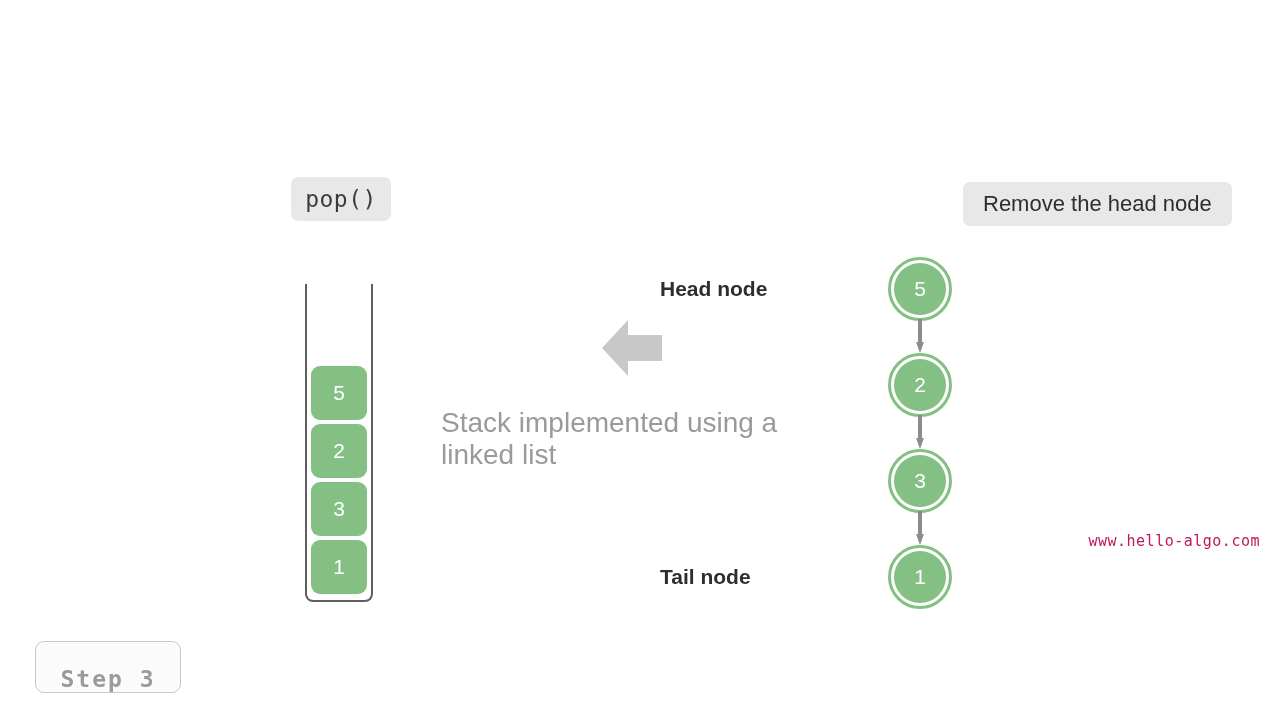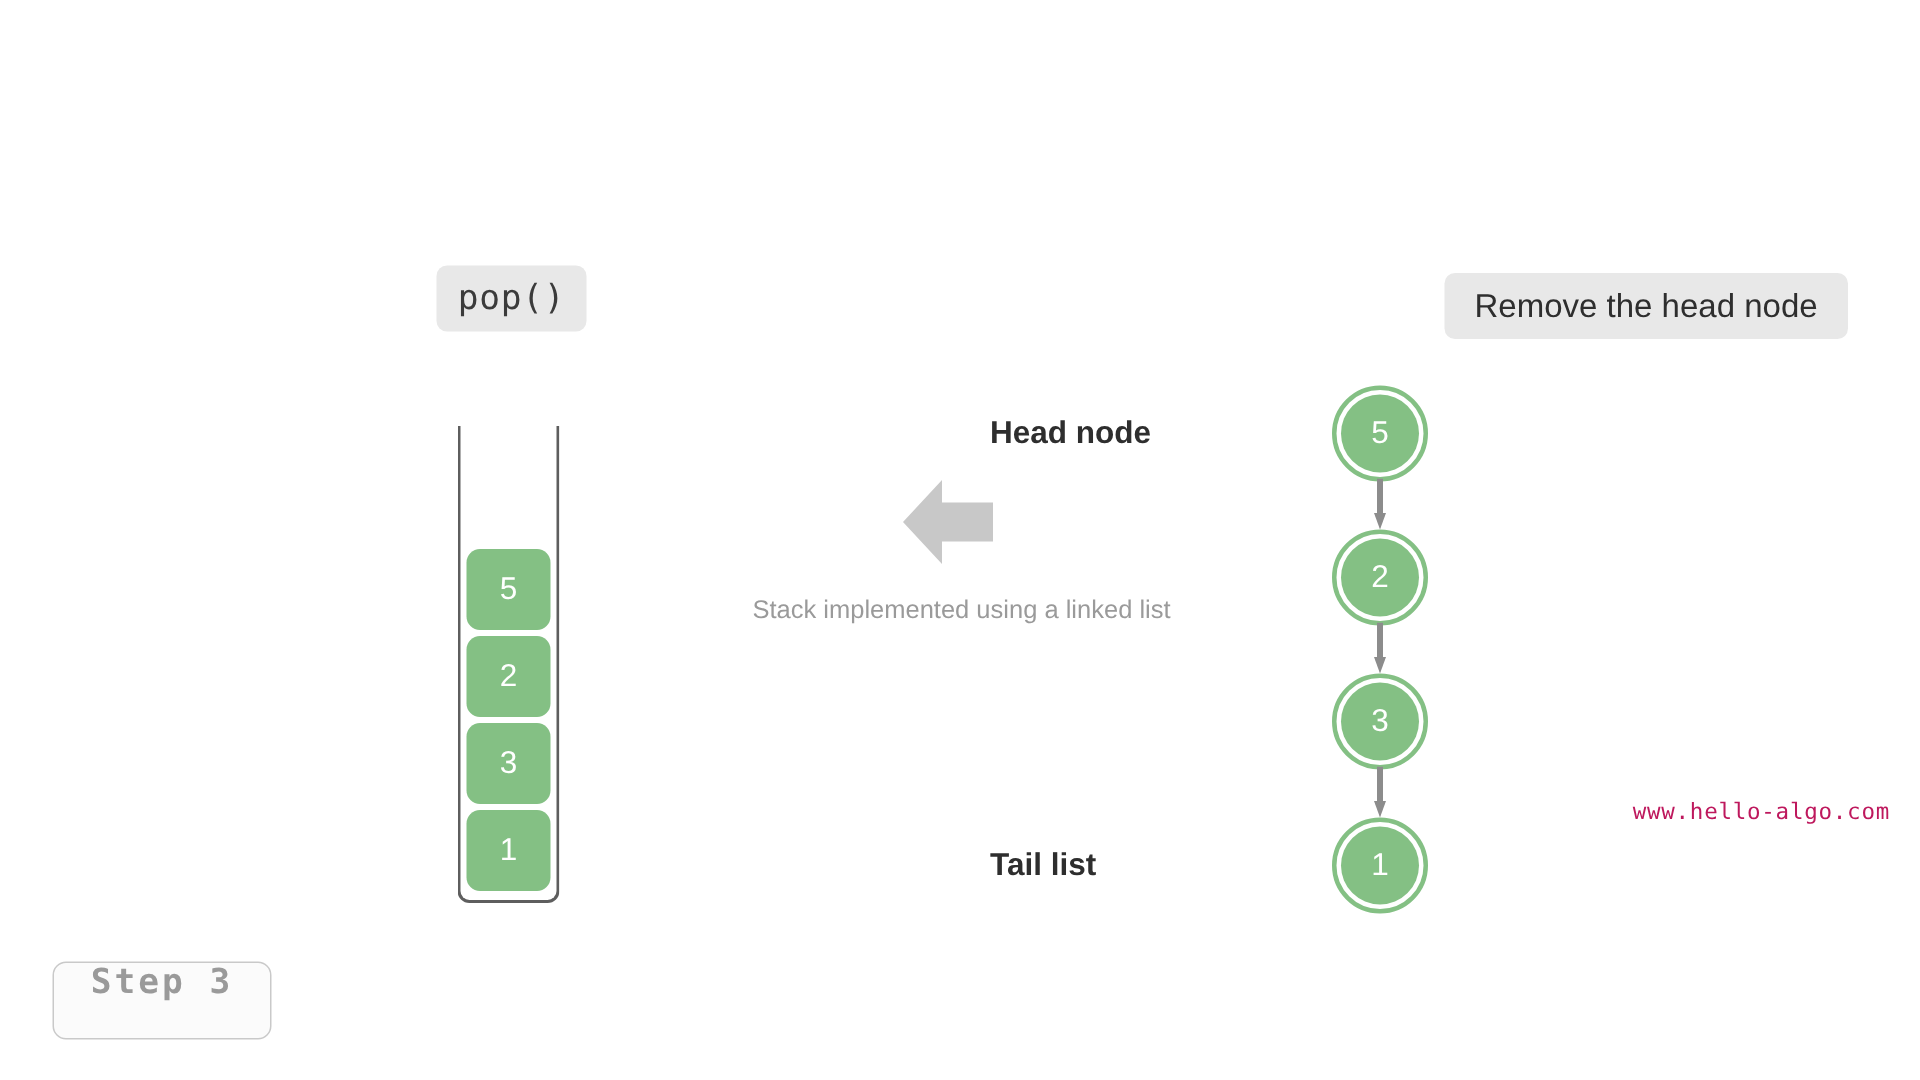--- a/index.html
+++ b/index.html
@@ -120,10 +120,10 @@
   .caption {
     position: absolute;
     left: 441px;
-    top: 397px;
+    top: 407px;
     width: 400px;
-    text-align: center;
-    font-size: 17px;
+    text-align: left;
+    font-size: 28px;
     color: #9a9a9a;
   }
   .big-arrow {

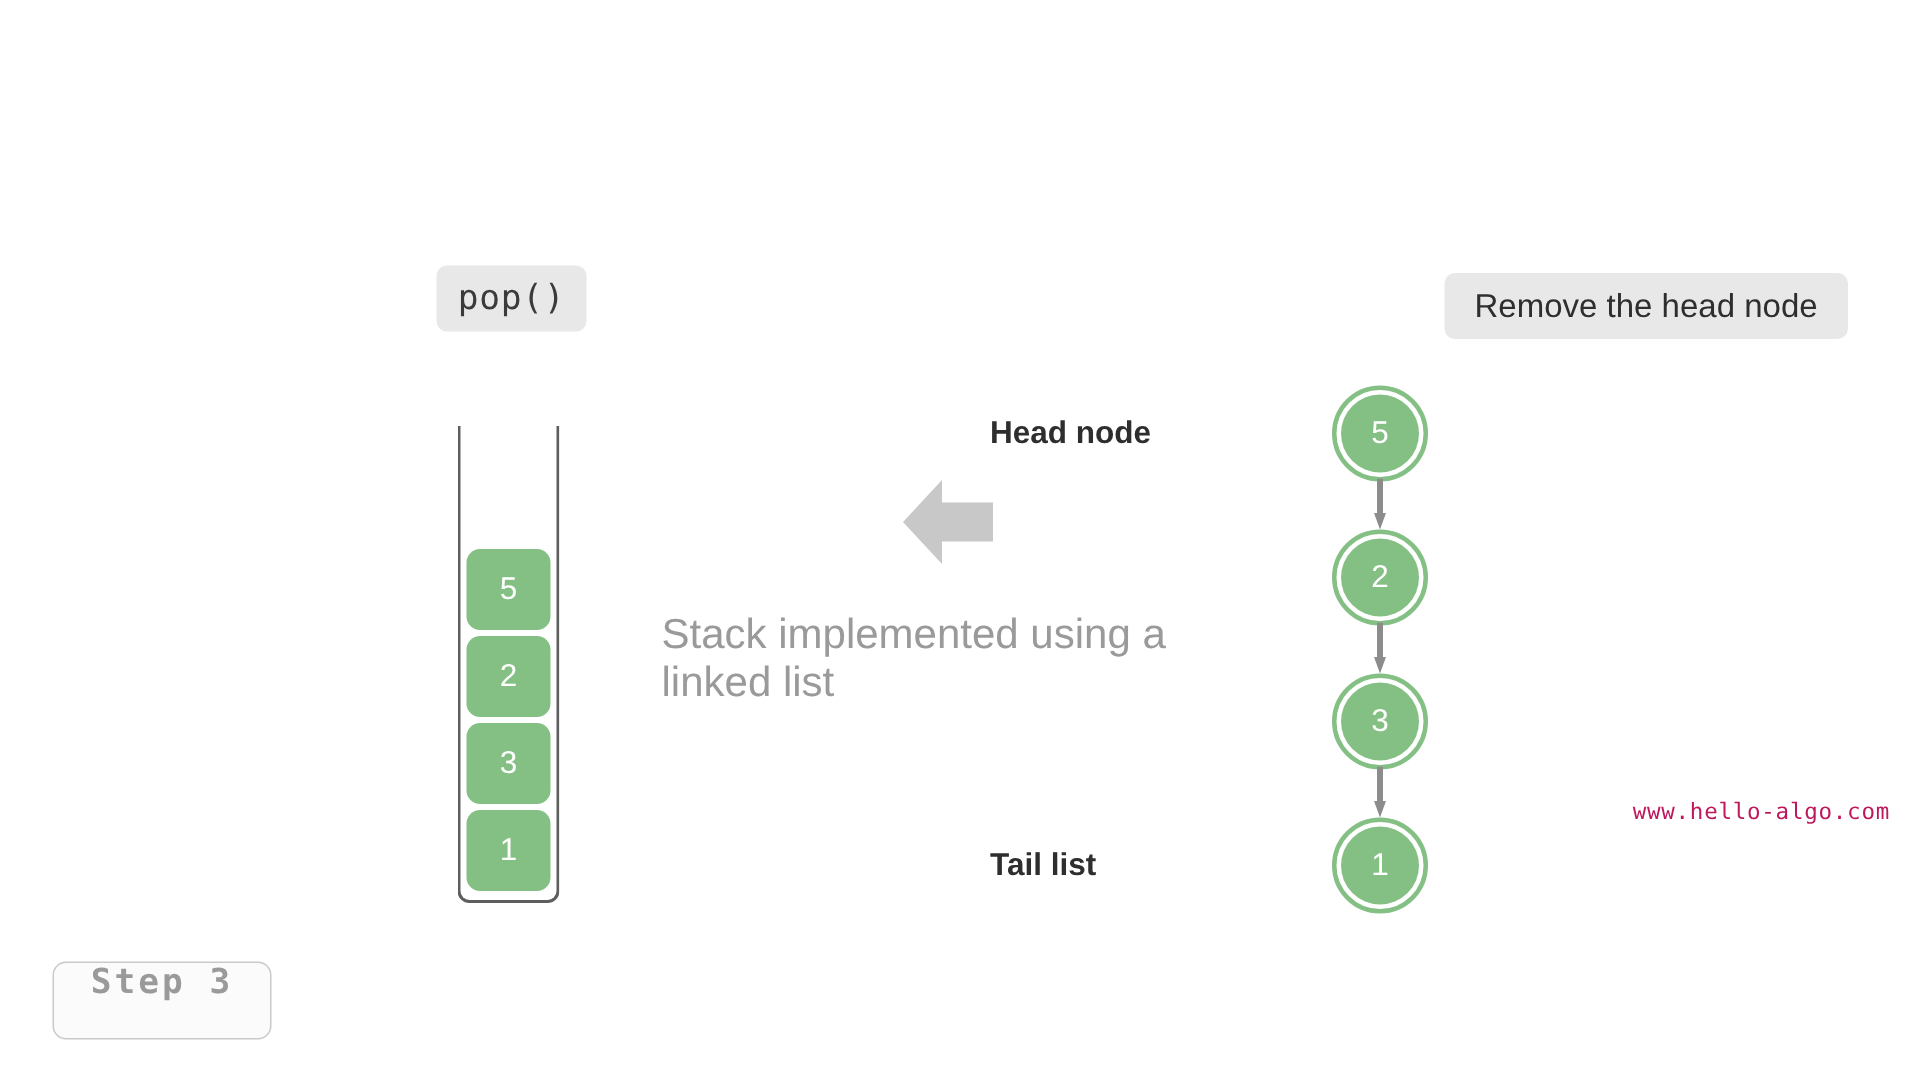--- a/index.html
+++ b/index.html
@@ -253,7 +253,7 @@
   </div>
 
   <div class="side-label" id="tail-label">
-    <span>Tail list</span>
+    <span>Tail node</span>
   </div>
 
   <div class="ll">

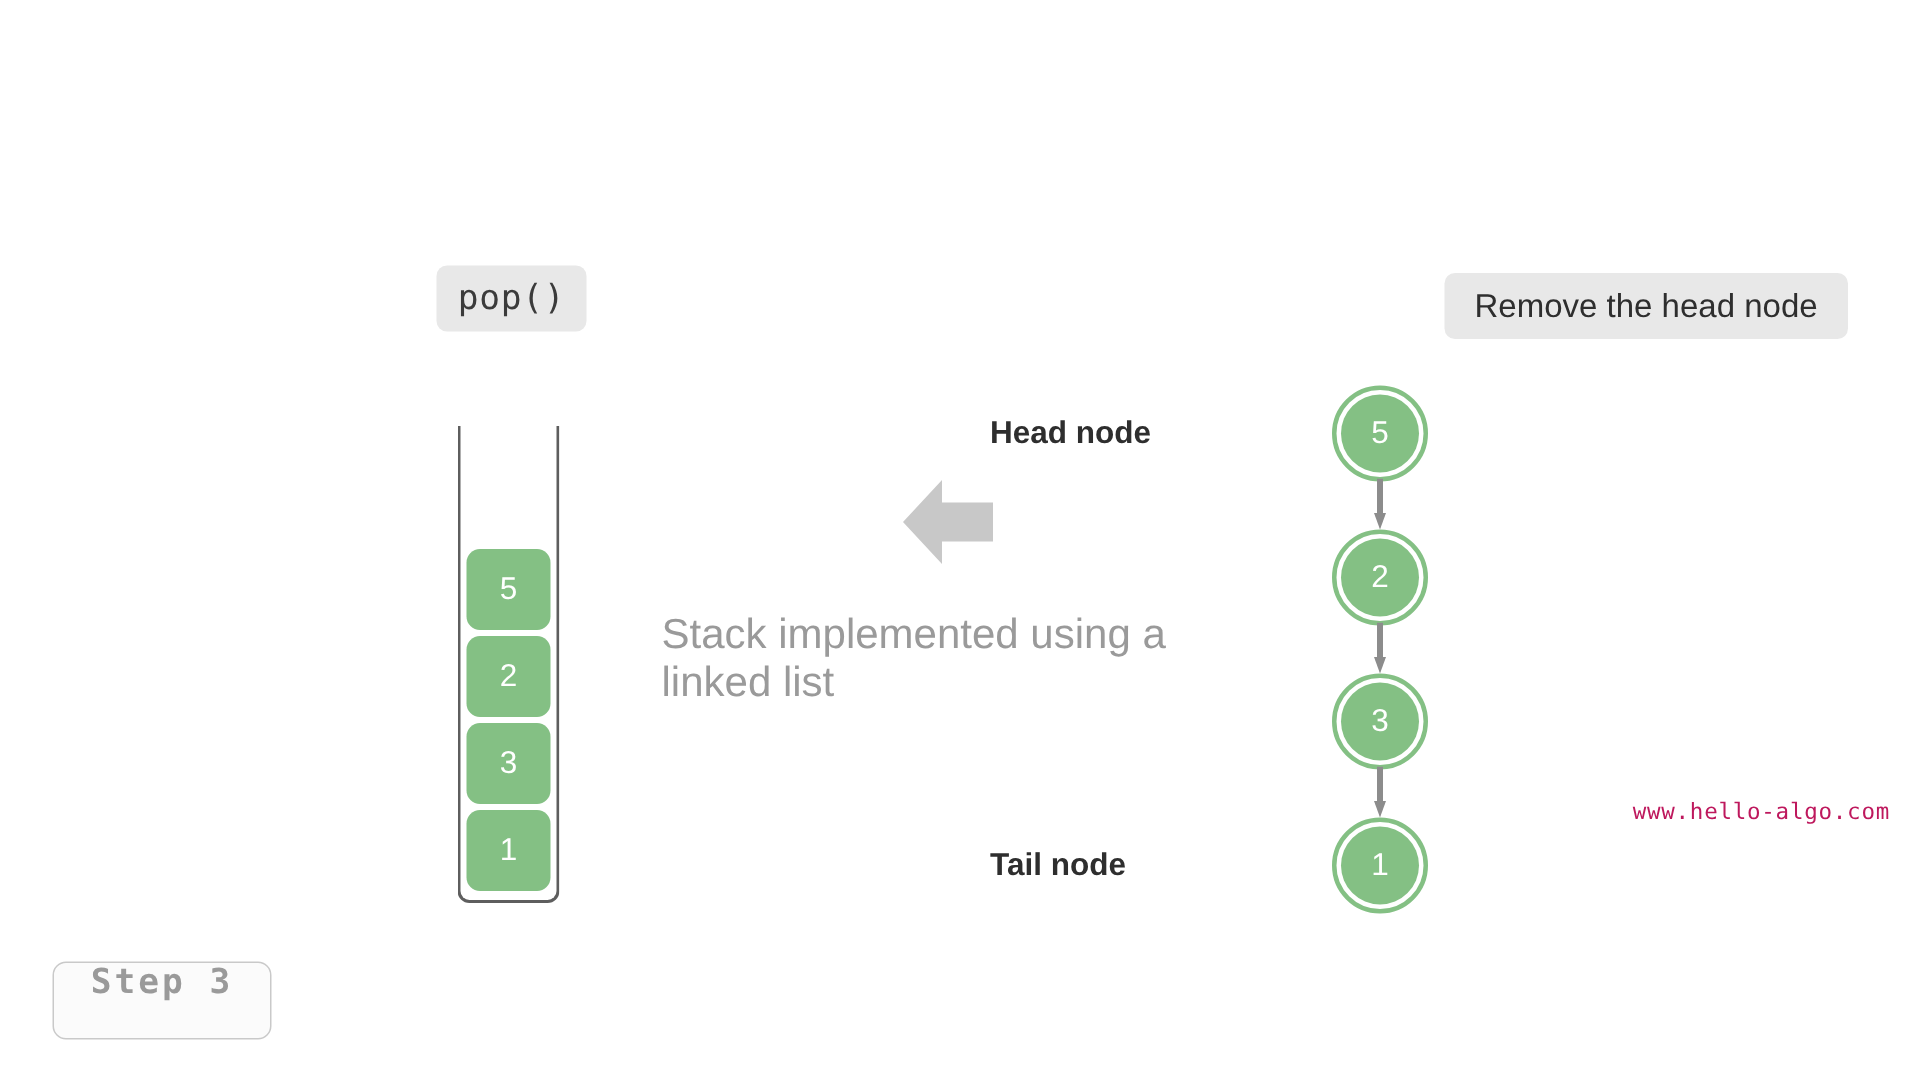--- a/index.html
+++ b/index.html
@@ -64,7 +64,7 @@
     border: 1px solid #c9c9c9;
     border-radius: 9px;
     display: flex;
-    align-items: flex-start;
+    align-items: flex-end;
     justify-content: center;
     font-family: "DejaVu Sans Mono", "Liberation Mono", monospace;
     font-weight: bold;

